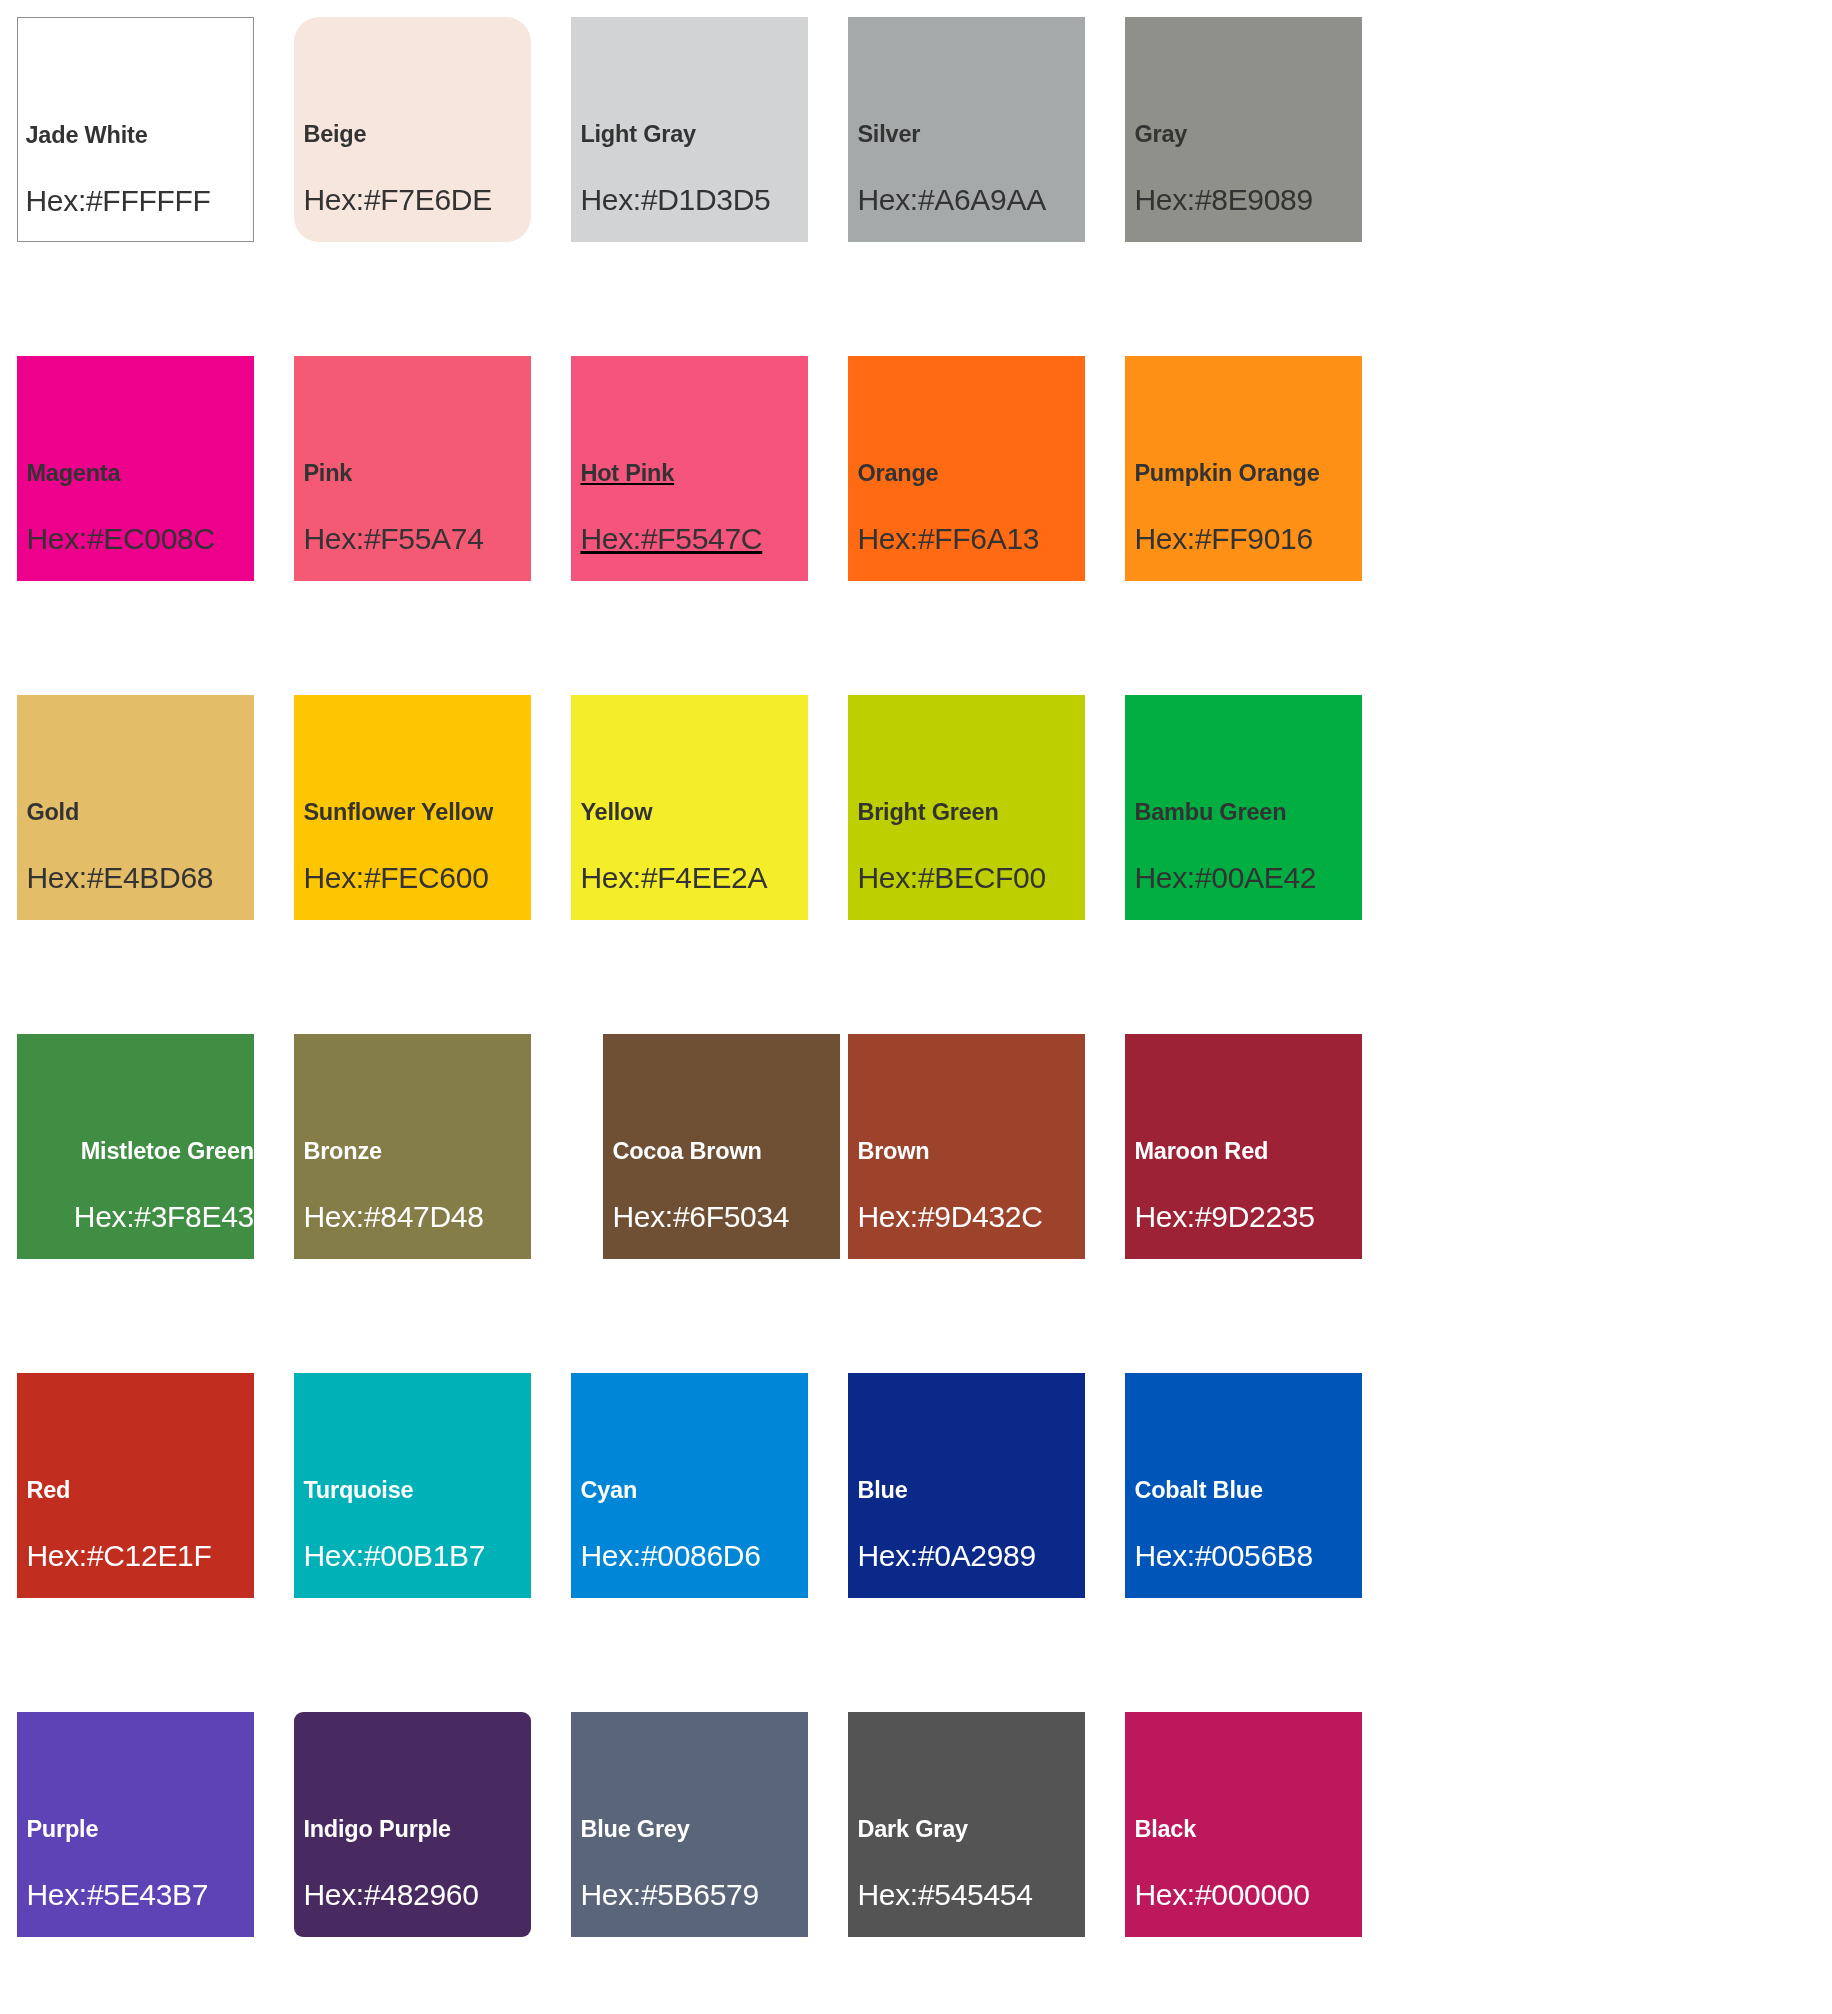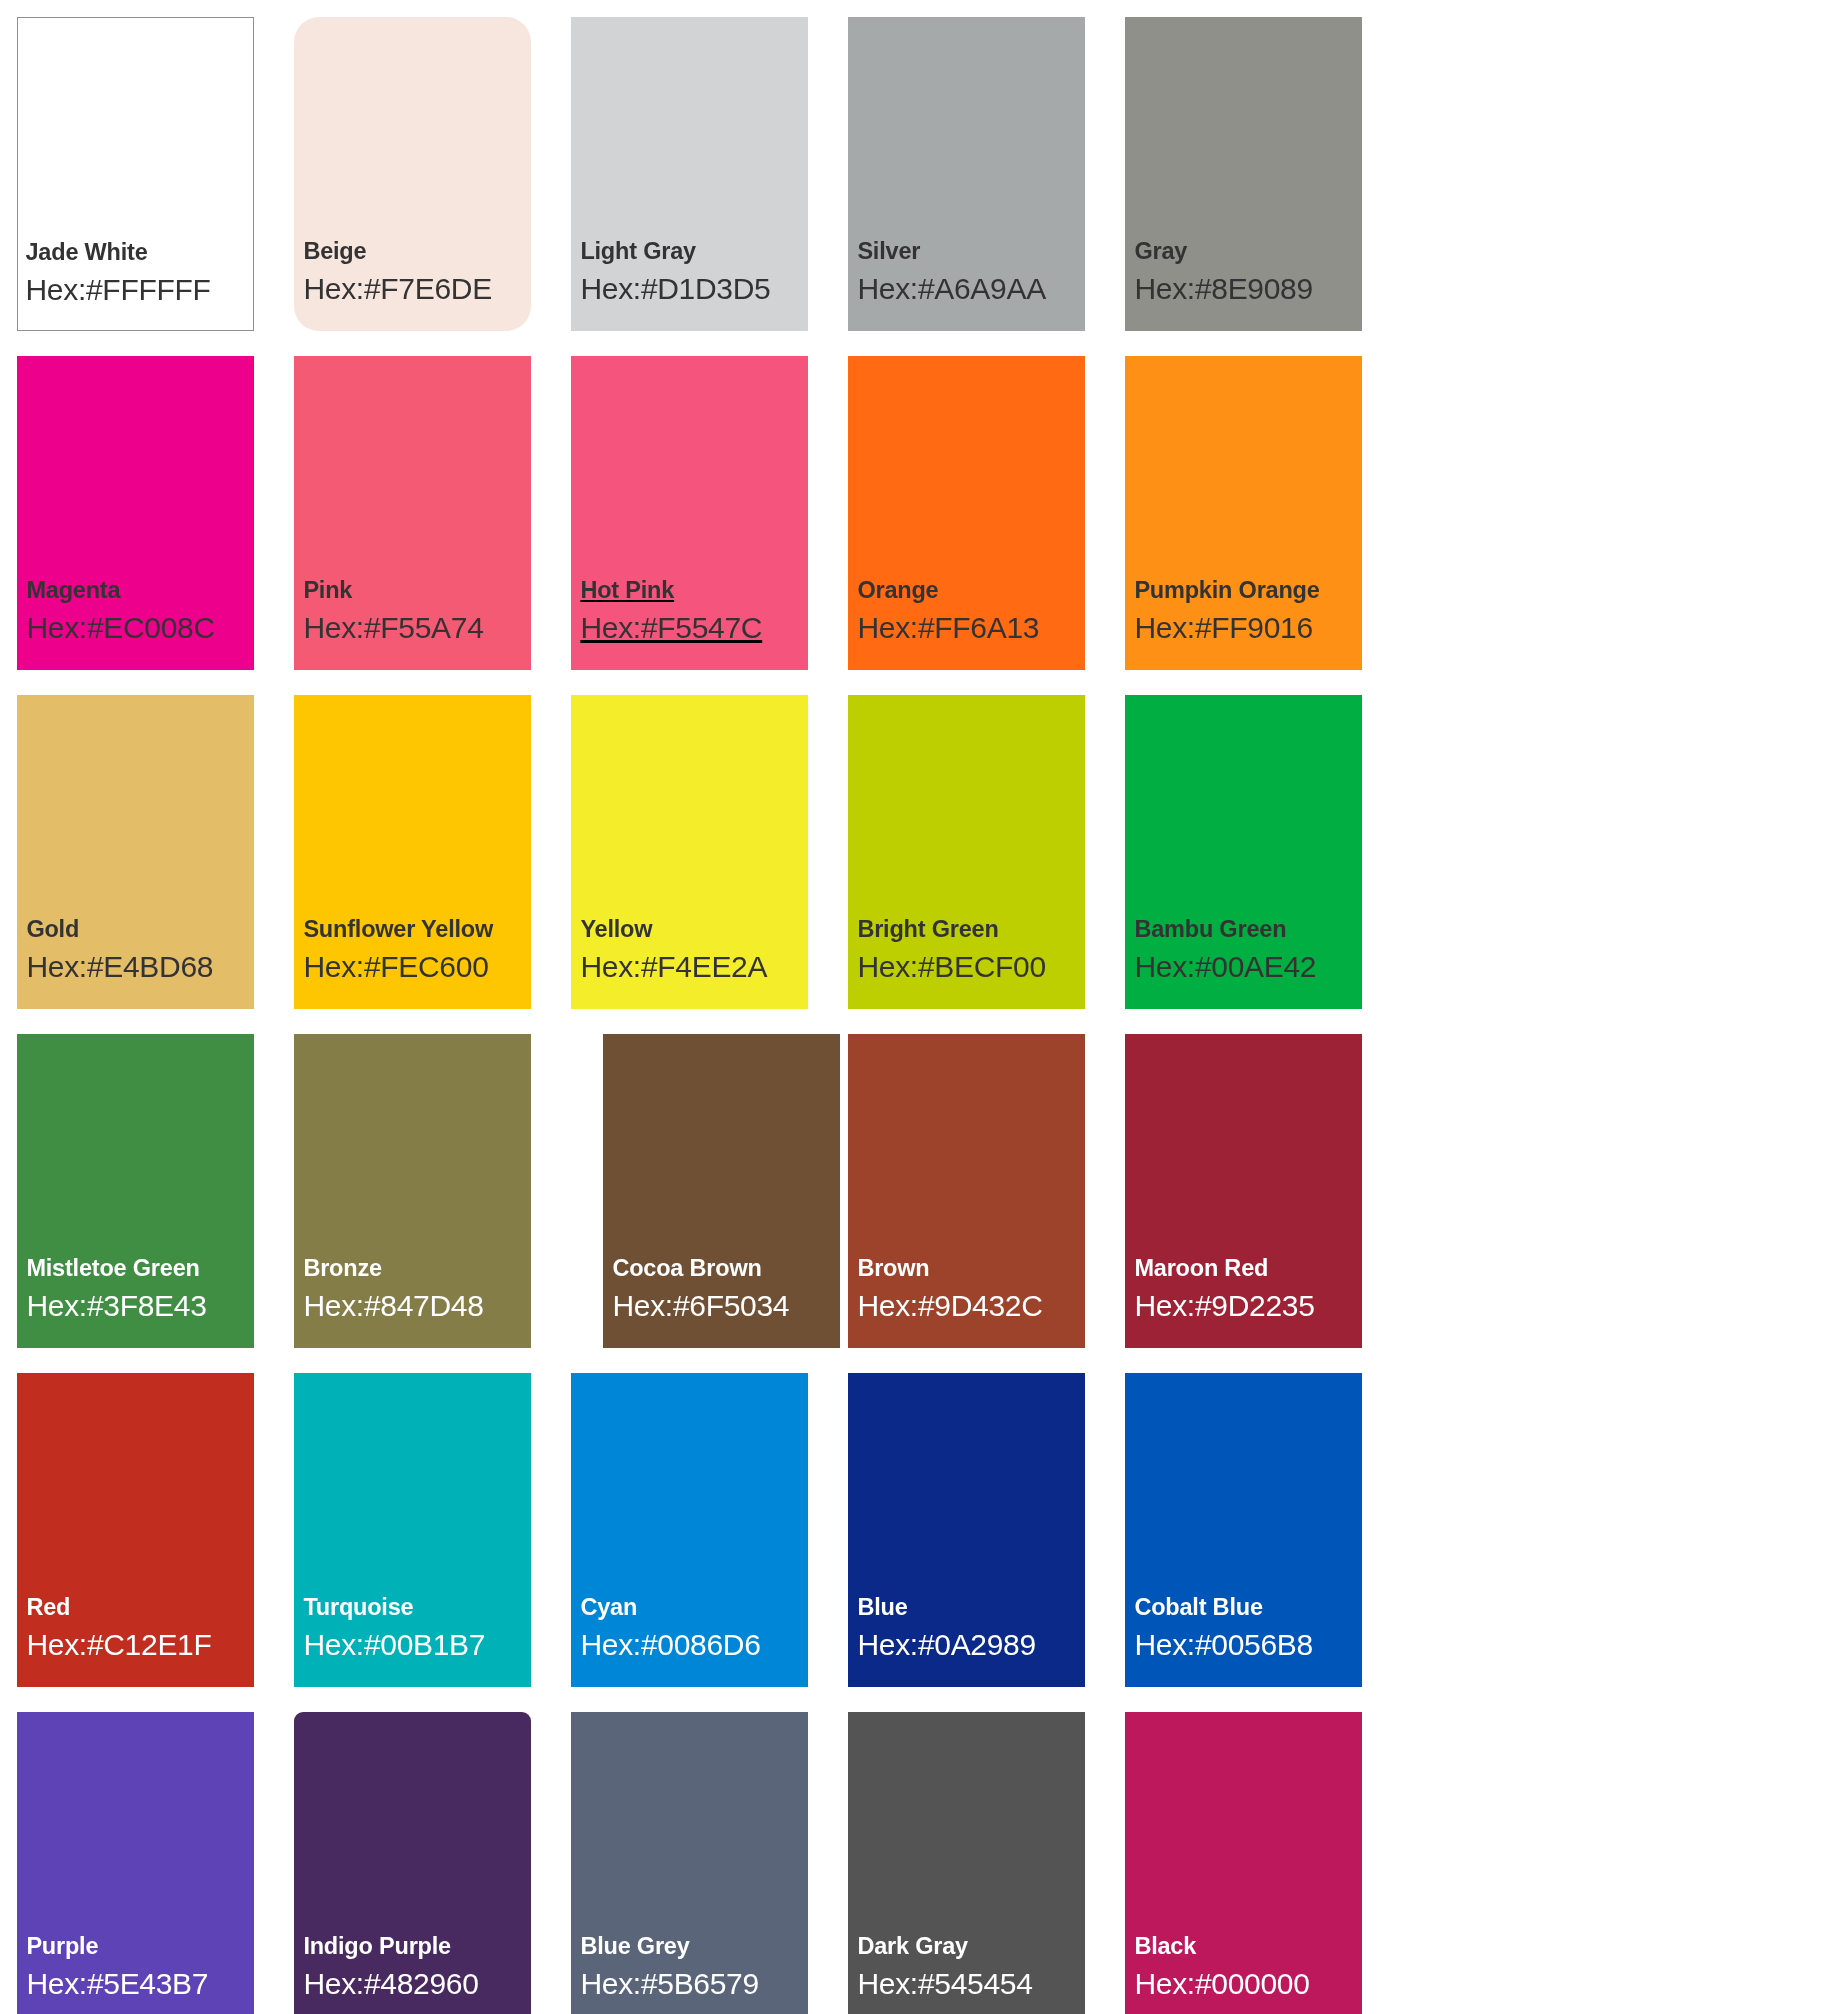--- a/index.html
+++ b/index.html
@@ -30,12 +30,13 @@
     position: relative;
     box-sizing: border-box;
     width: 237px;
-    height: 314px;
+    height: 225px;
     display: flex;
     flex-direction: column;
     justify-content: flex-end;
     padding: 0 0 24.5px 9.4px;
     overflow: hidden;
+    gap: 28px;
   }
   .swatch.has-border {
     border: 1.9px solid #909090;

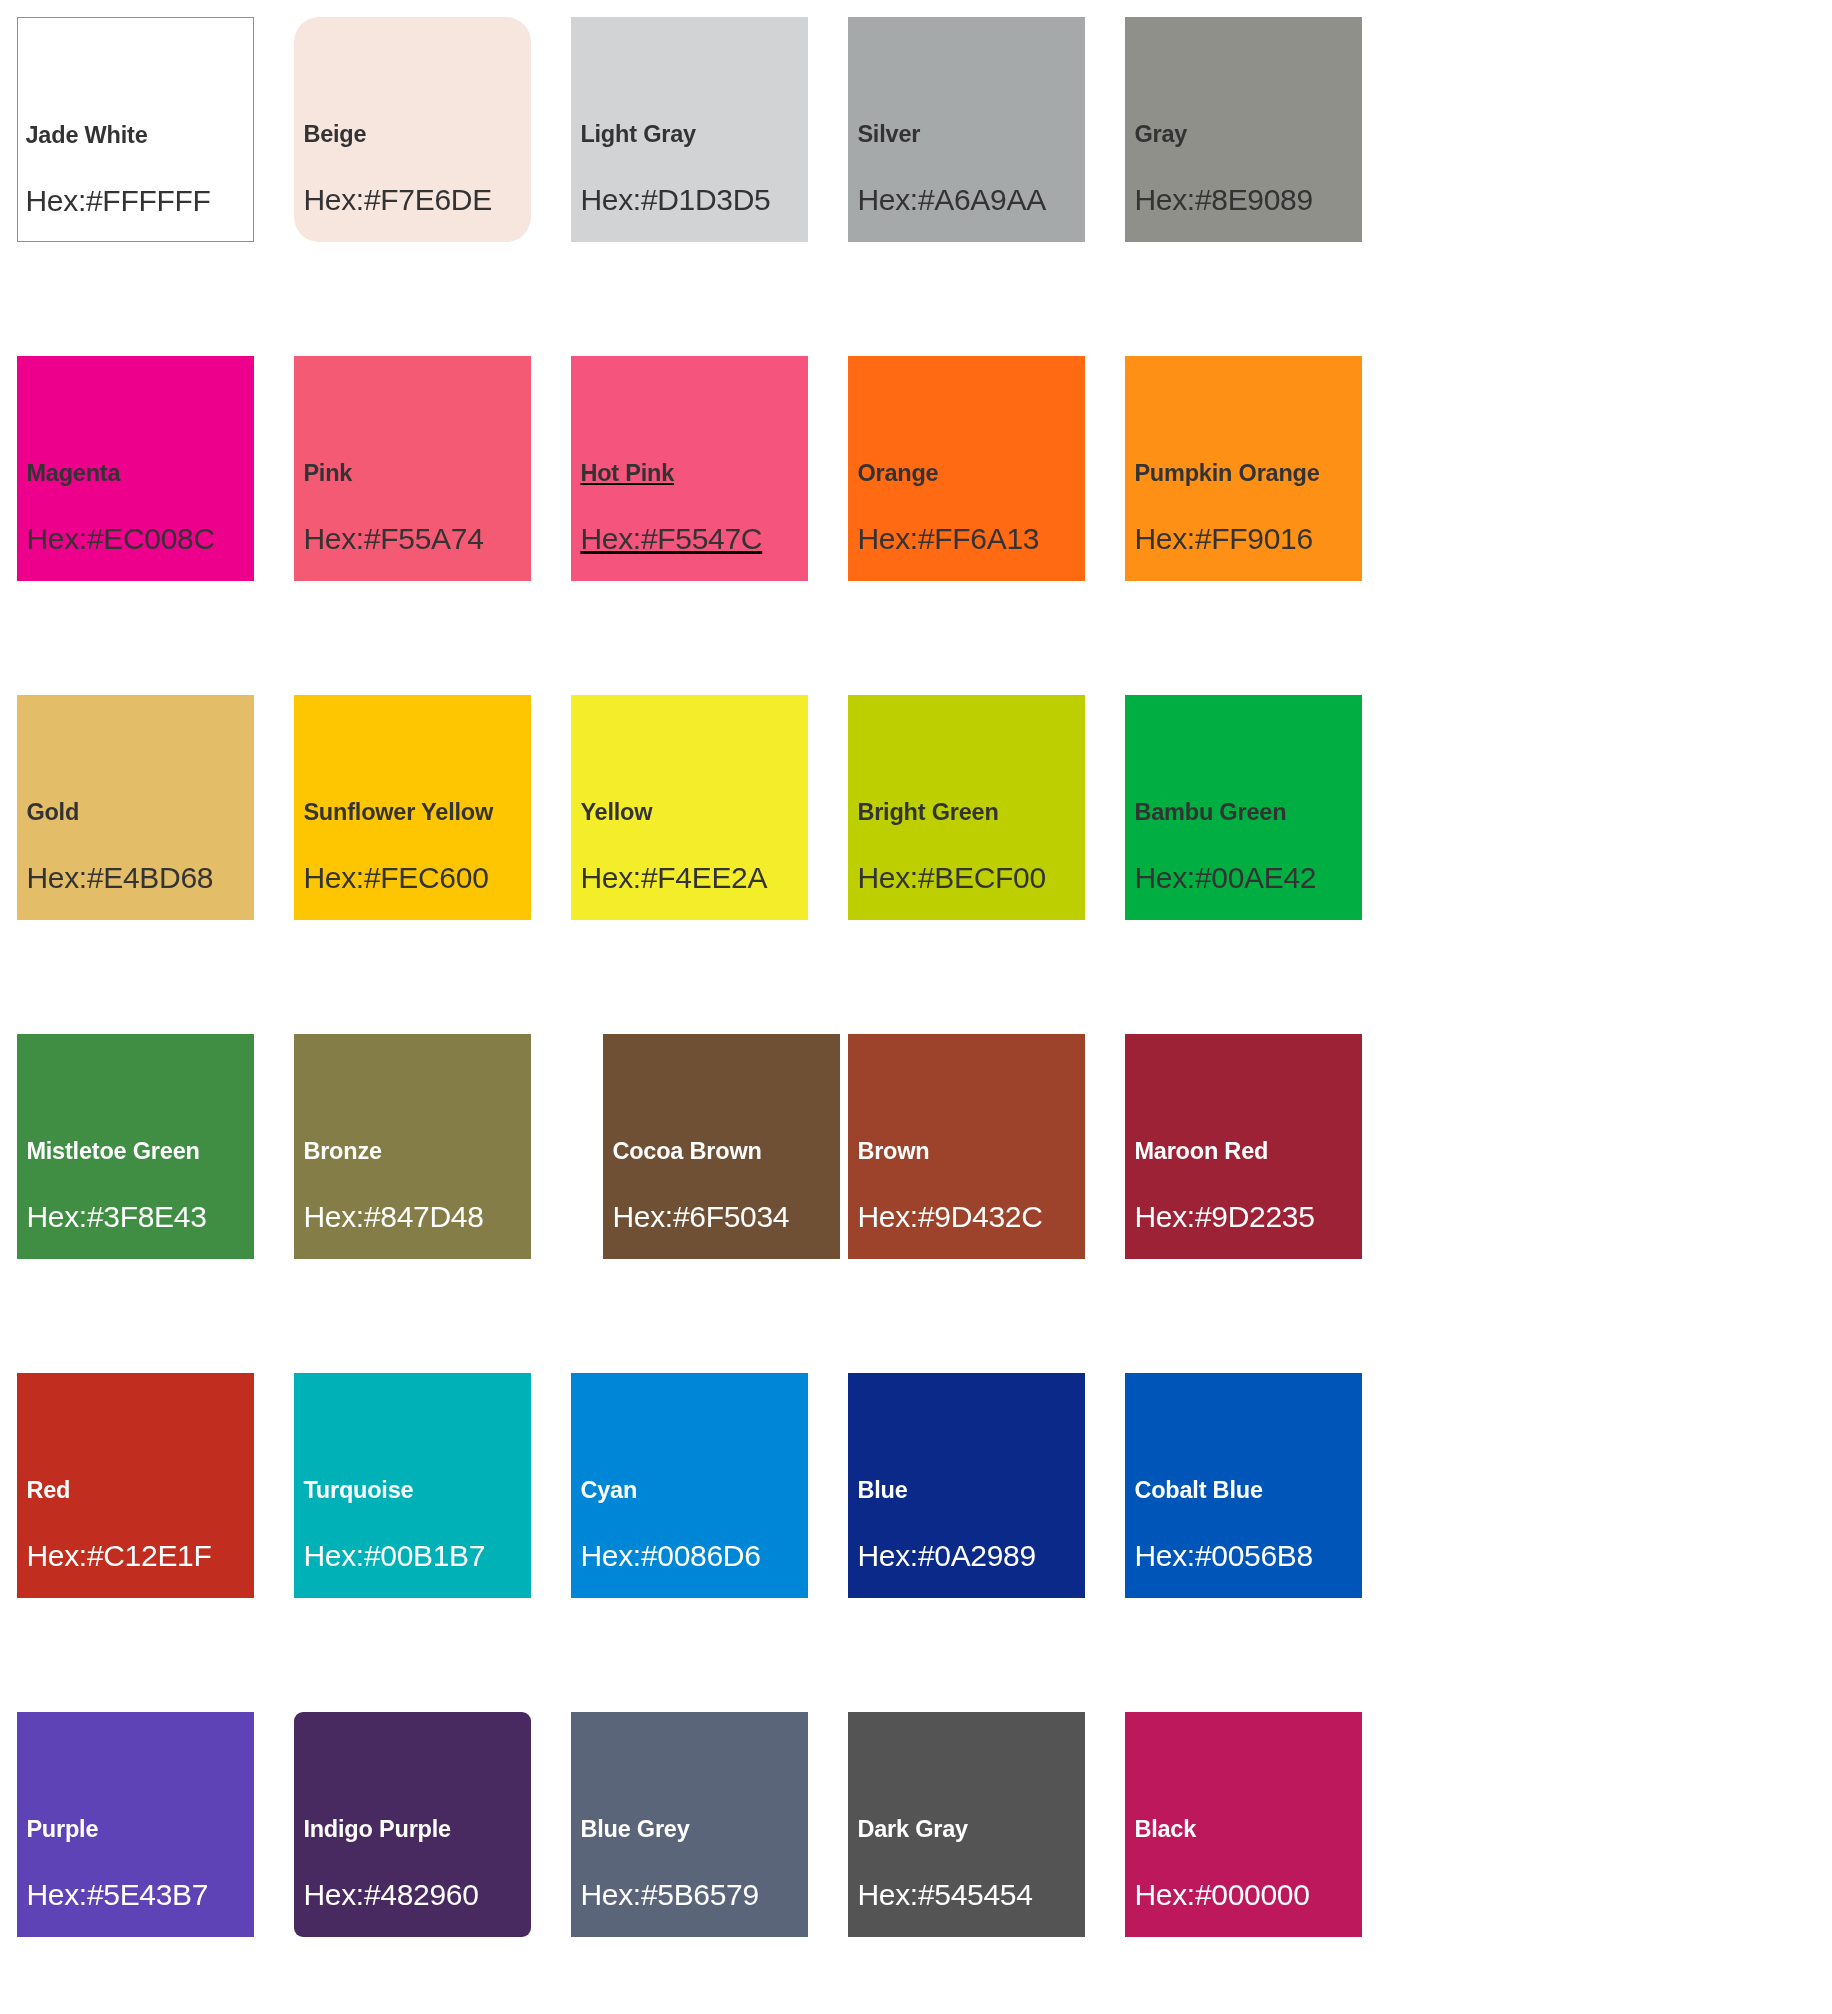--- a/index.html
+++ b/index.html
@@ -127,7 +127,7 @@
       <div class="swatch-name">Bambu Green</div>
       <div class="swatch-hex">Hex:#00AE42</div>
     </div>
-    <div class="swatch text-light" style="background-color: rgb(63, 142, 67);">
+    <div class="swatch text-light" style="background-color: rgb(63, 142, 67); align-items: flex-end;">
       <div class="swatch-name">Mistletoe Green</div>
       <div class="swatch-hex">Hex:#3F8E43</div>
     </div>

